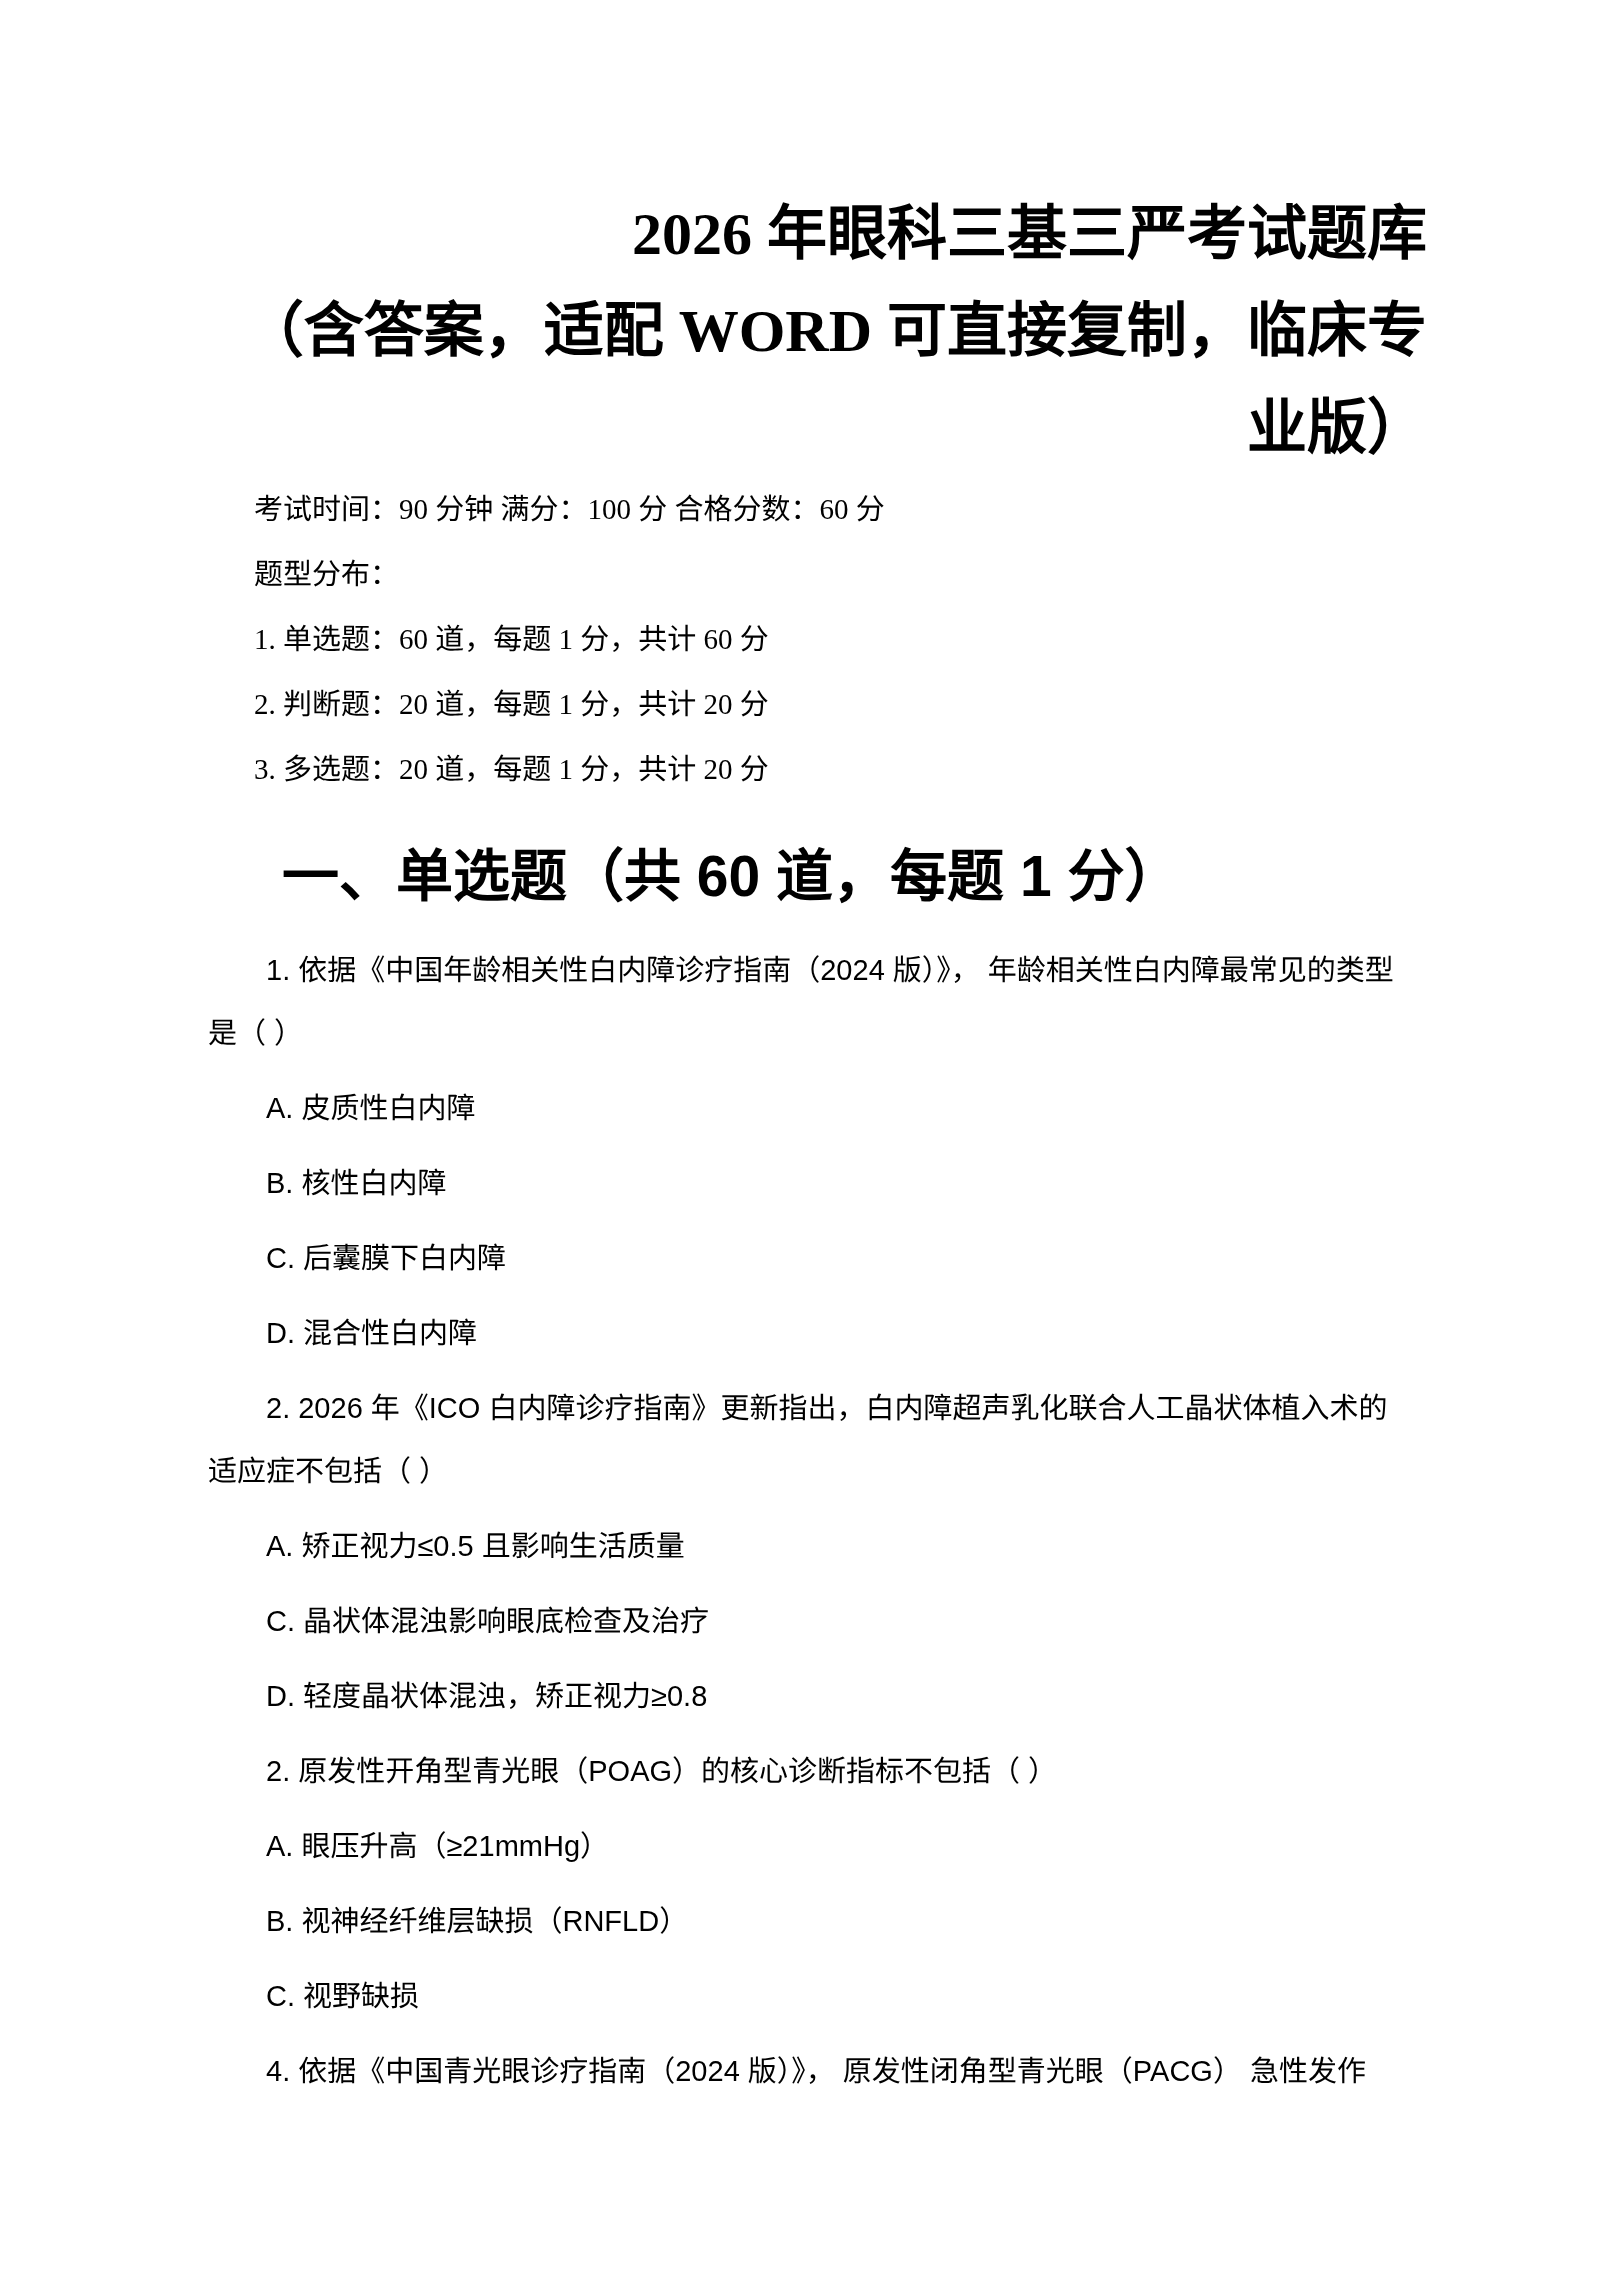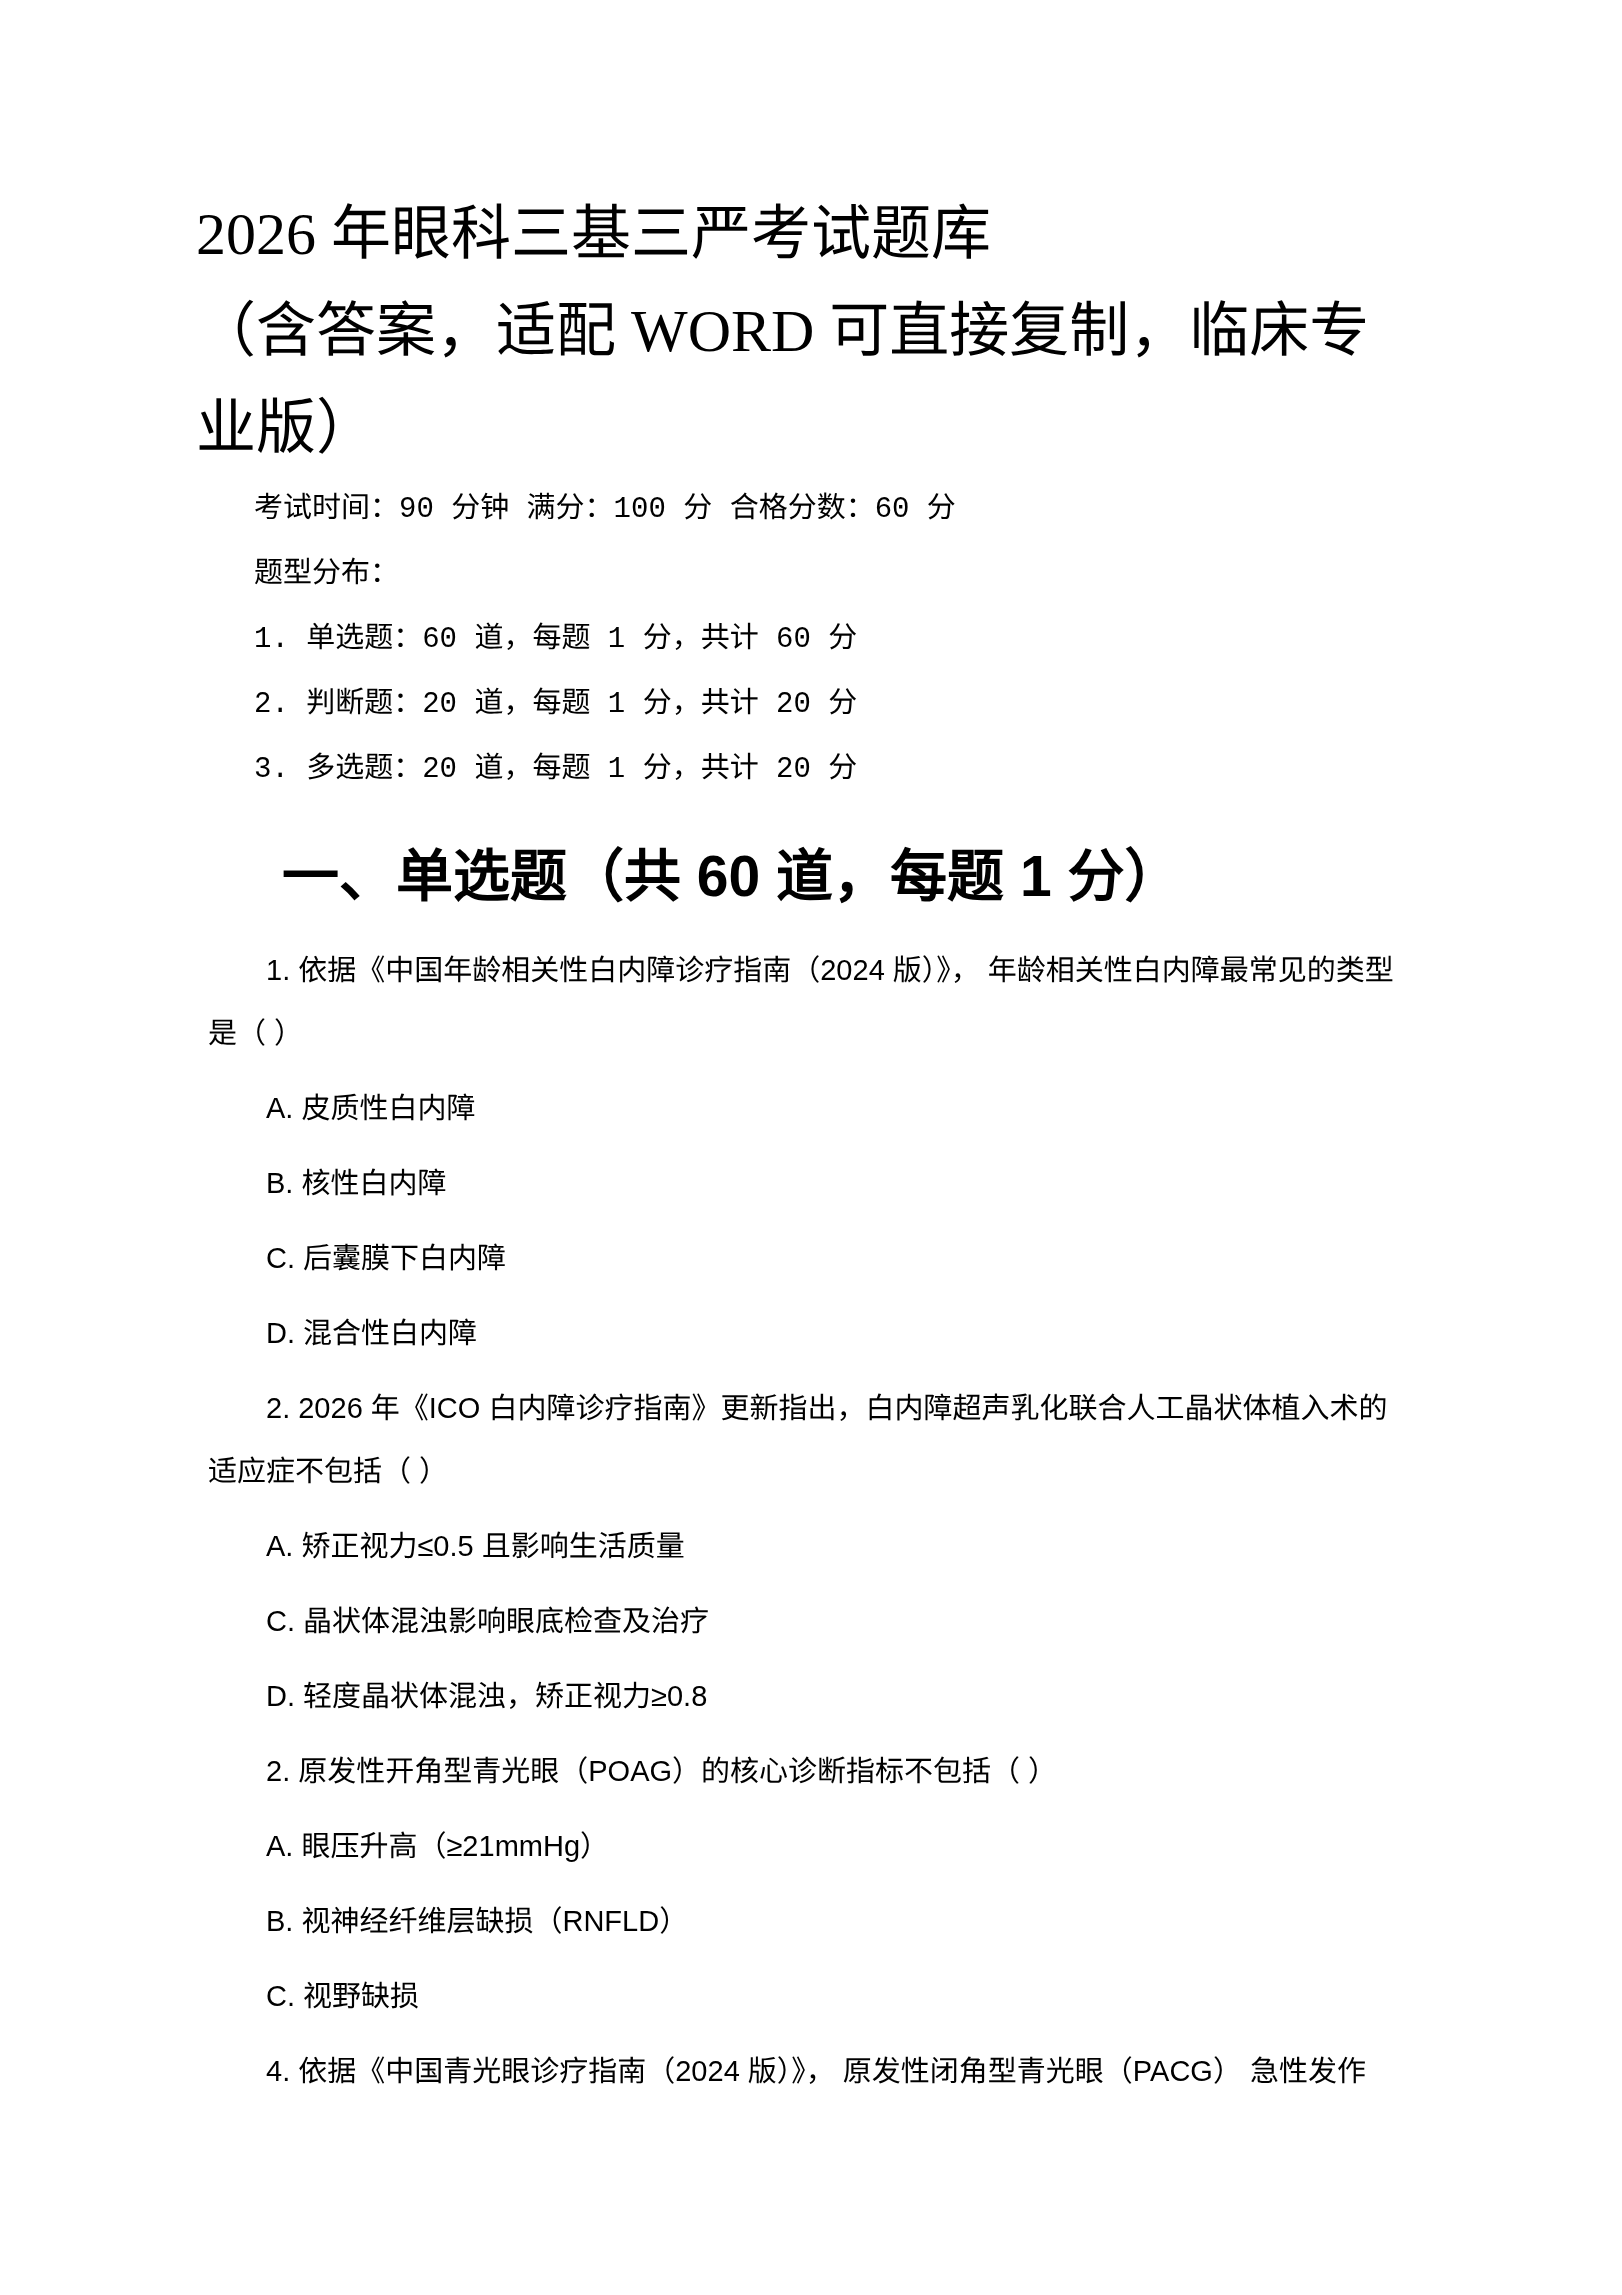--- a/index.html
+++ b/index.html
@@ -19,10 +19,10 @@
   }
   .doc-title {
     font-family: "Liberation Serif", "DejaVu Serif", serif;
-    font-weight: 400;
+    font-weight: 700;
     font-size: 60px;
     line-height: 97px;
-    text-align: left;
+    text-align: right;
     margin: 0;
   }
   .body-line {

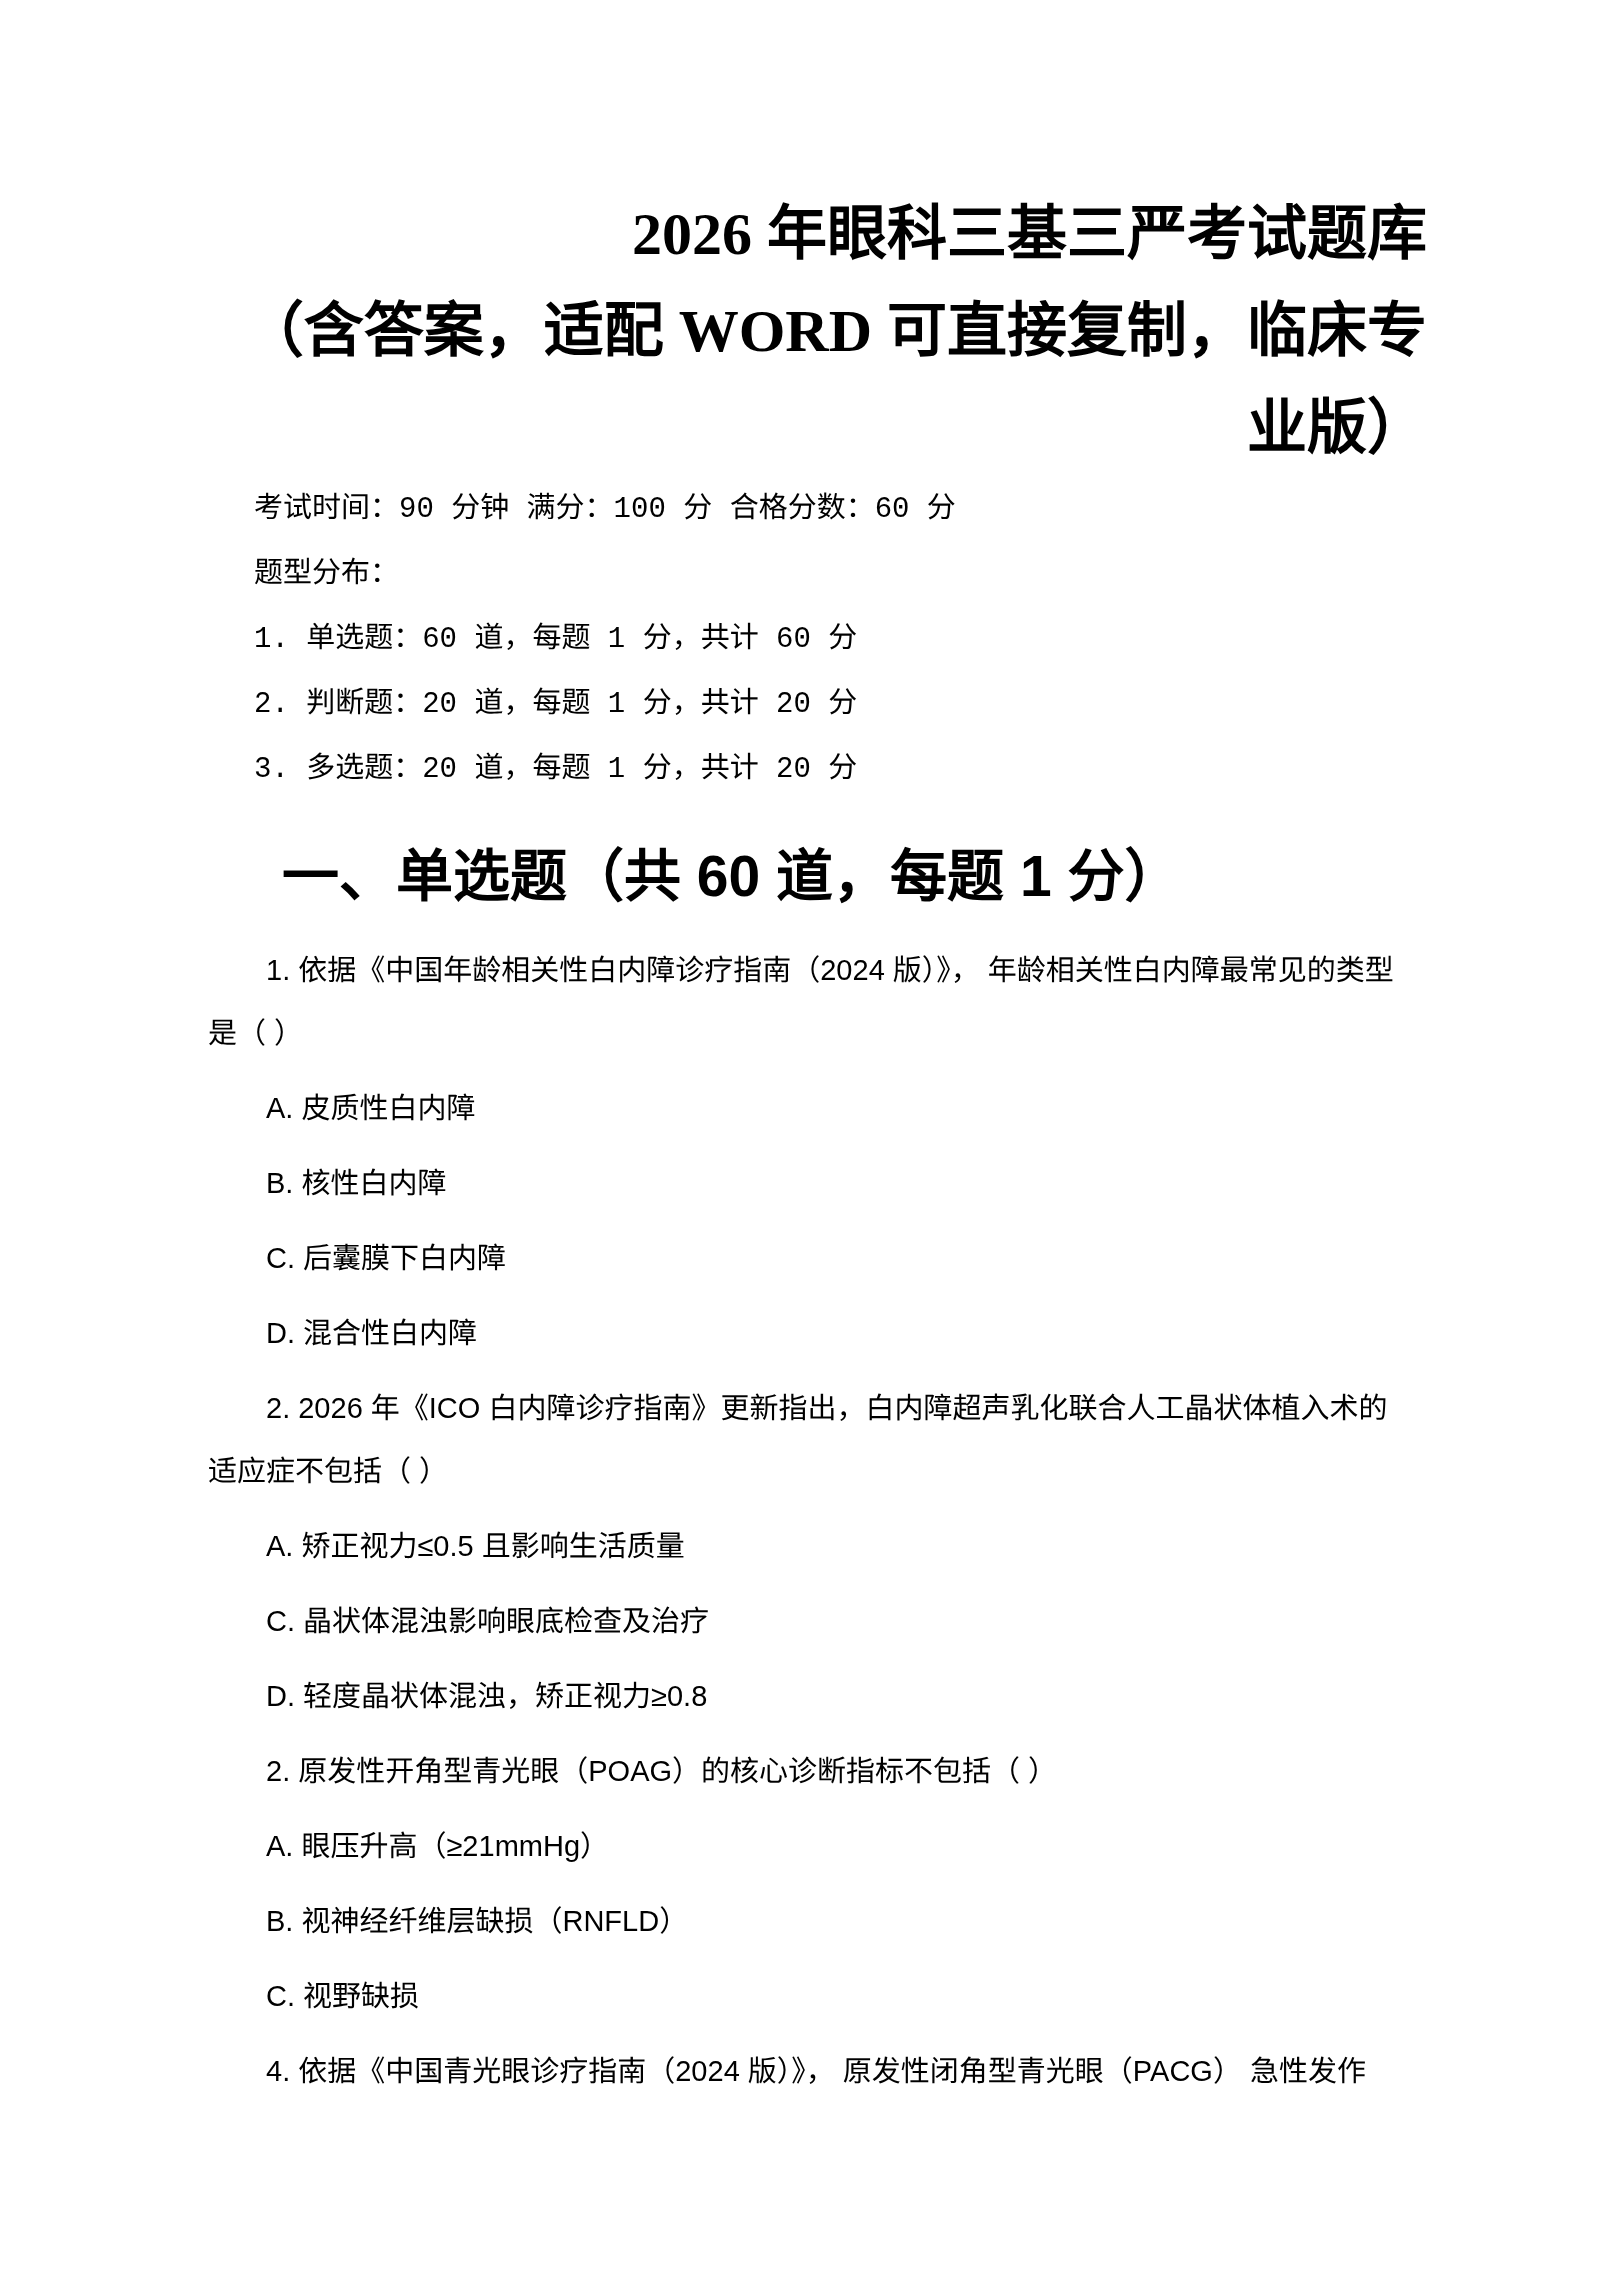--- a/index.html
+++ b/index.html
@@ -26,7 +26,7 @@
     margin: 0;
   }
   .body-line {
-    font-family: Liberation Mono, monospace;
+    font-family: Liberation Serif, serif;
     font-size: 29px;
     line-height: 65px;
     text-indent: 58px;

